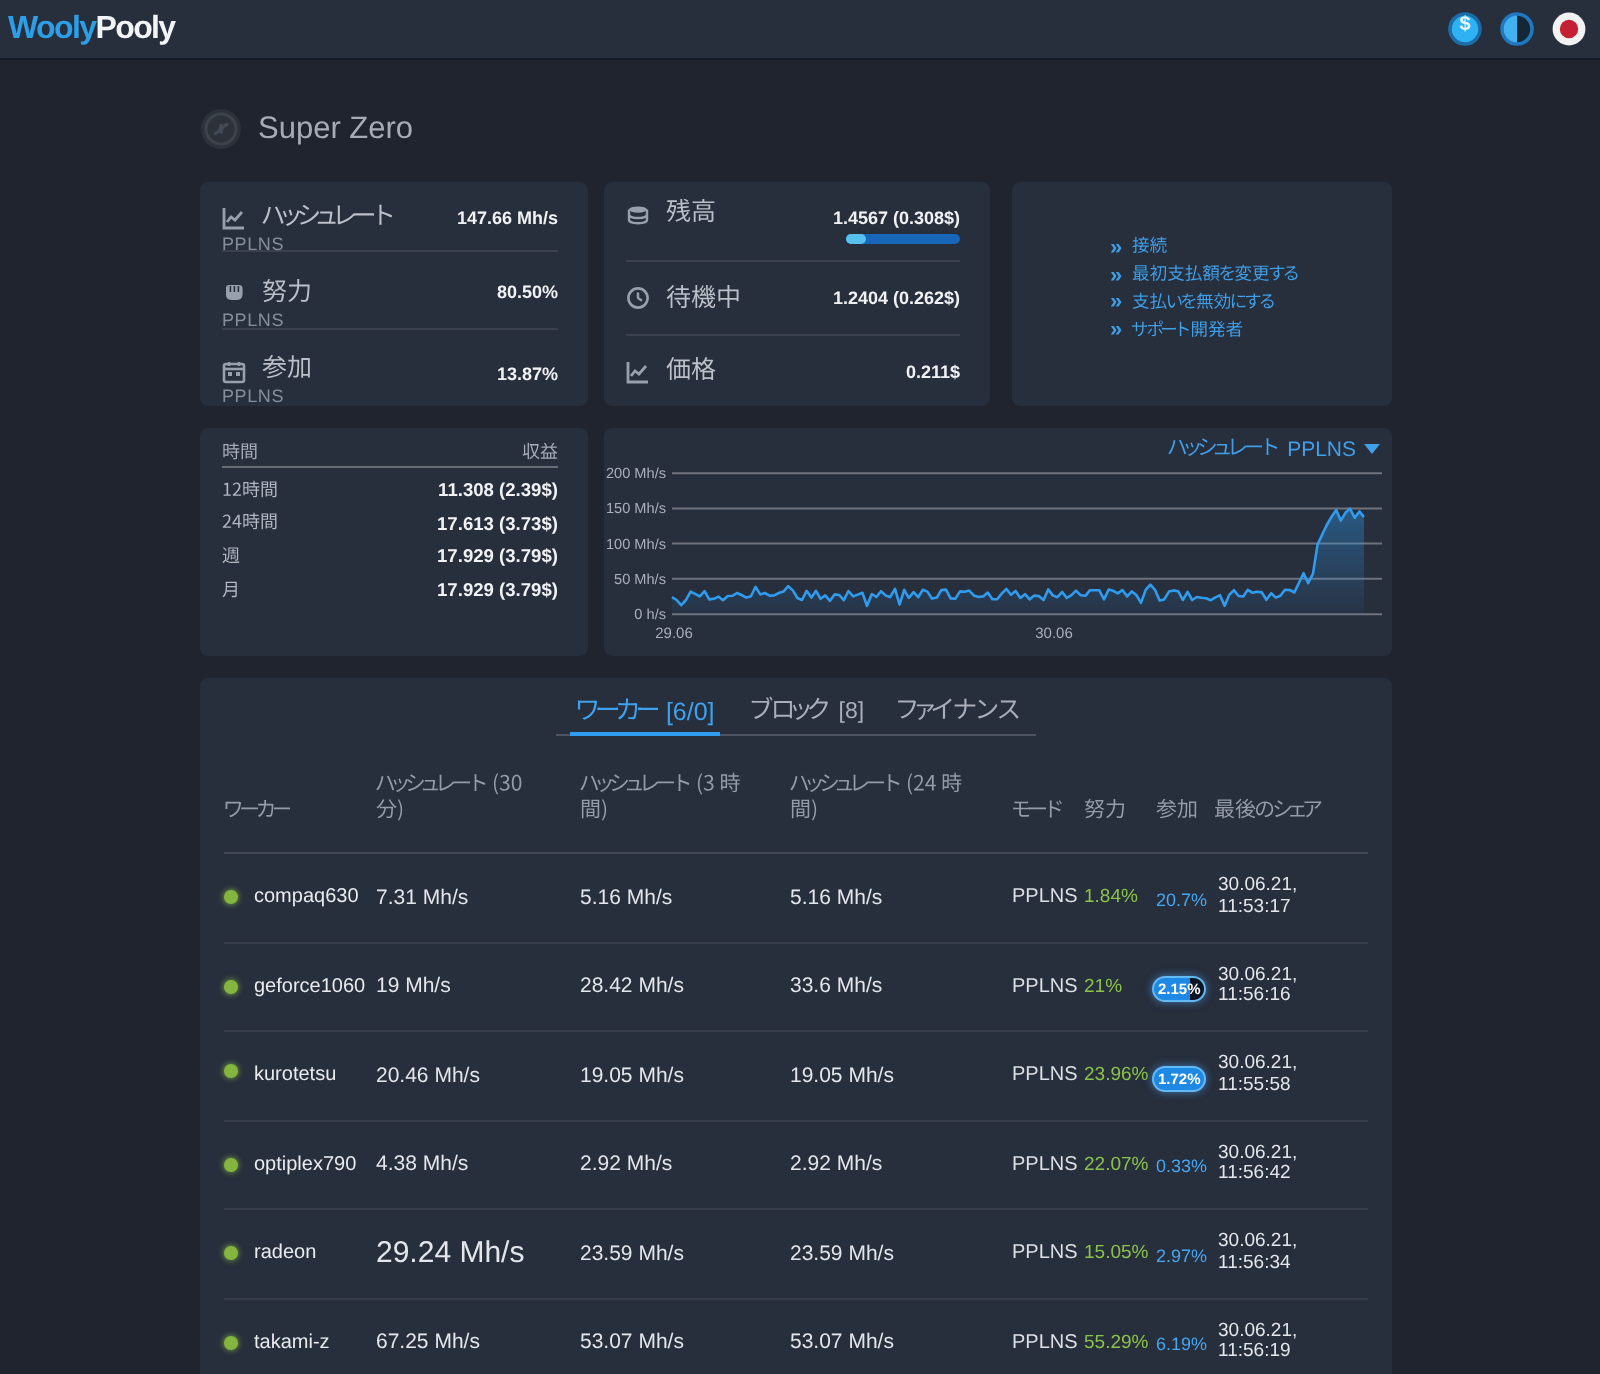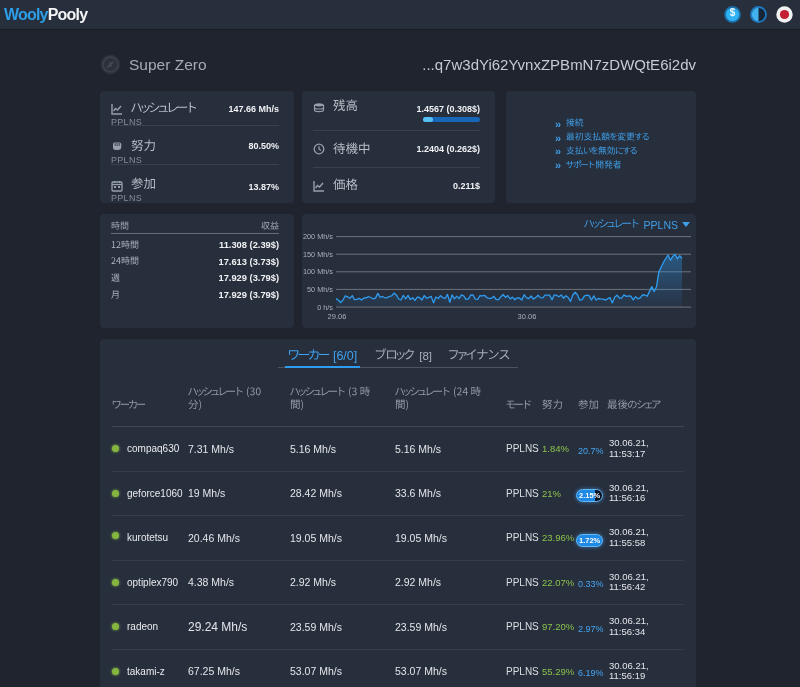--- a/index.html
+++ b/index.html
@@ -103,7 +103,6 @@
         <path d="M7 13 q3.5-1 3.5-5 M14 8 q-3.5 1-3.5 5" stroke="#434a55" stroke-width="1.5" fill="none"></path>
       </svg>
       <span style="margin-left:8px;font-size:15.5px;color:#a6abb4">Super Zero</span>
-      <span style="margin-left:auto;font-size:15px;color:#c6cbd3">...q7w3dYi62YvnxZPBmN7zDWQtE6i2dv</span>
     </div>
     <div style="margin-top:16px;display:flex">
       <div class="card" style="width:194px;height:112px">

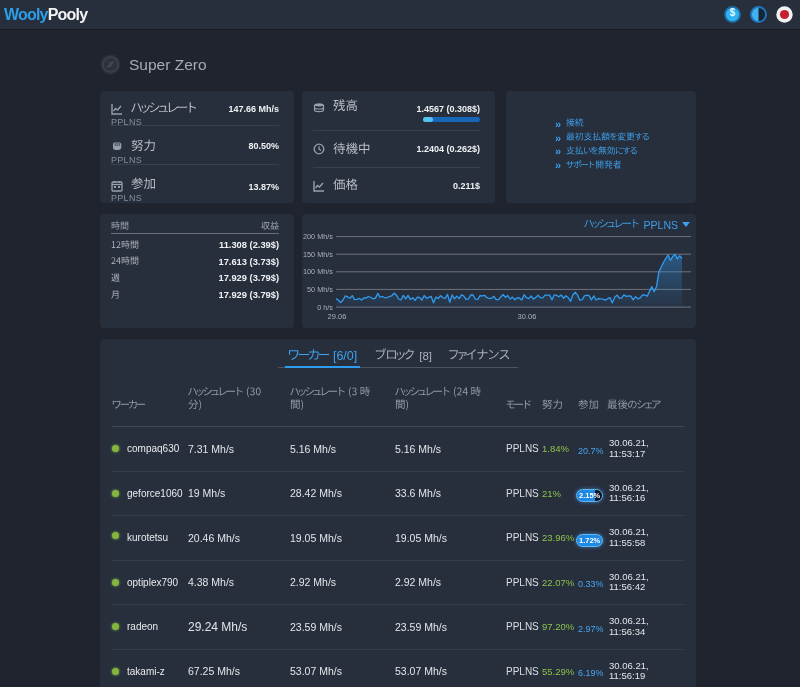--- a/index.html
+++ b/index.html
@@ -591,7 +591,7 @@
           <span style="width:7px;height:7px;border-radius:50%;background:#84b63f;box-shadow:0 0 3px rgba(139,195,74,.9);margin-right:8px;flex:none"></span>
           <span style="font-size:10px;color:#e9ebee">radeon</span>
         </div>
-        <div style="font-size:12px;color:#e3e6ea">29.24 Mh/s</div>
+        <div style="font-size:15px;color:#e3e6ea">29.24 Mh/s</div>
         <div style="font-size:10.5px;color:#e3e6ea">23.59 Mh/s</div>
         <div style="font-size:10.5px;color:#e3e6ea">23.59 Mh/s</div>
         <div style="font-size:10px;color:#dcdfe4">PPLNS</div>

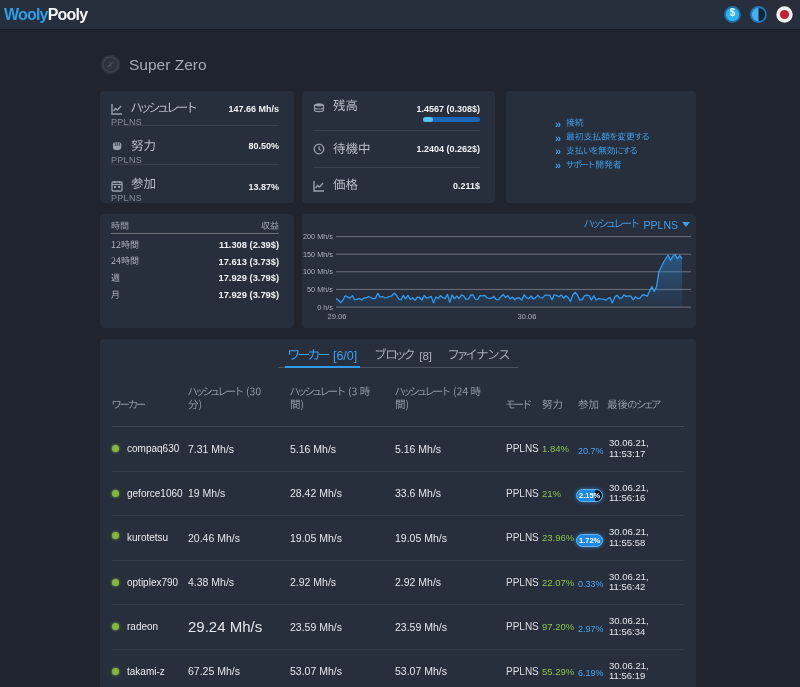--- a/index.html
+++ b/index.html
@@ -595,7 +595,7 @@
         <div style="font-size:10.5px;color:#e3e6ea">23.59 Mh/s</div>
         <div style="font-size:10.5px;color:#e3e6ea">23.59 Mh/s</div>
         <div style="font-size:10px;color:#dcdfe4">PPLNS</div>
-        <div style="font-size:9.5px;color:#8bc34a">97.20%</div>
+        <div style="font-size:9.5px;color:#8bc34a">15.05%</div>
         <div><span style="font-size:9px;color:#46a6f2">2.97%</span></div>
         <div style="font-size:9.5px;line-height:10.5px;color:#e3e6ea;padding-left:2px">30.06.21,<br>11:56:34</div>
       </div>

